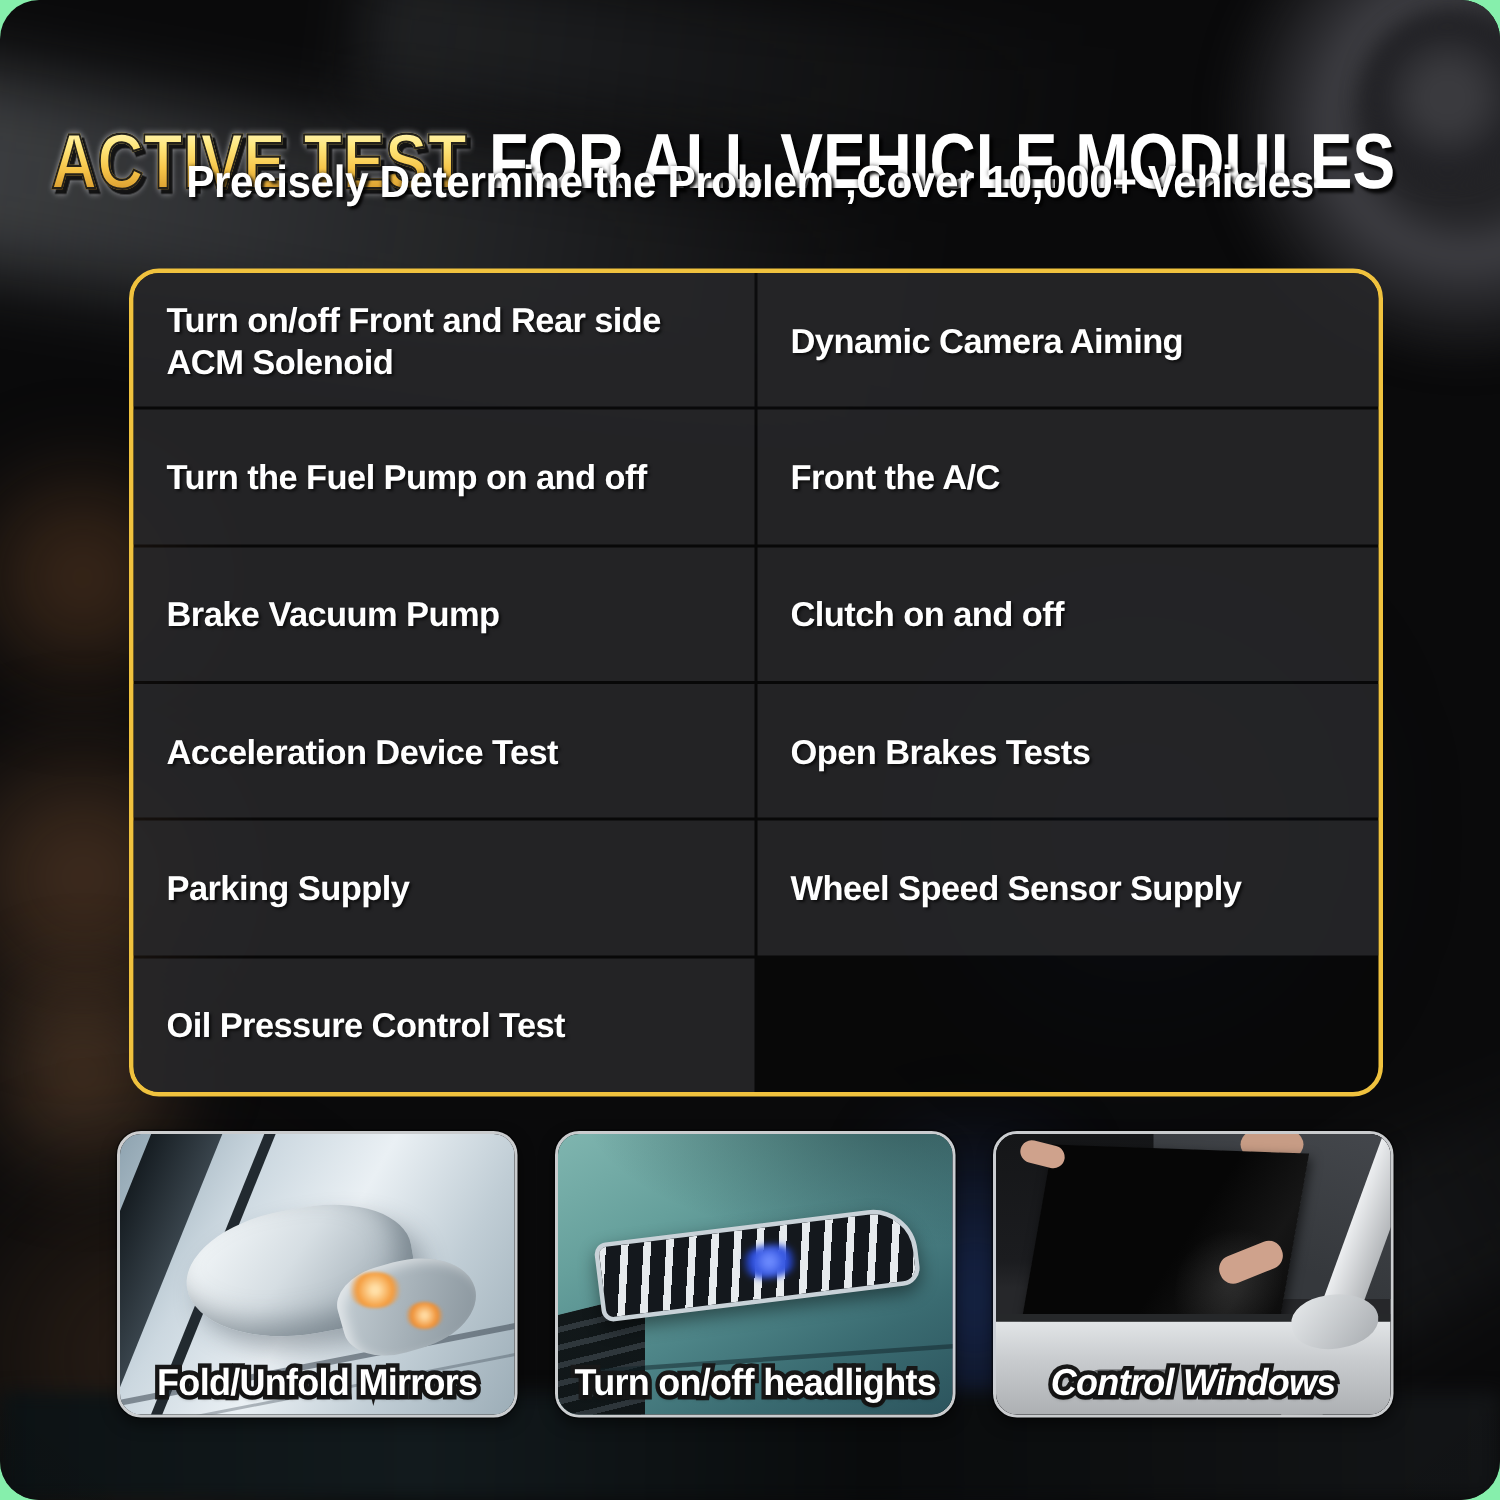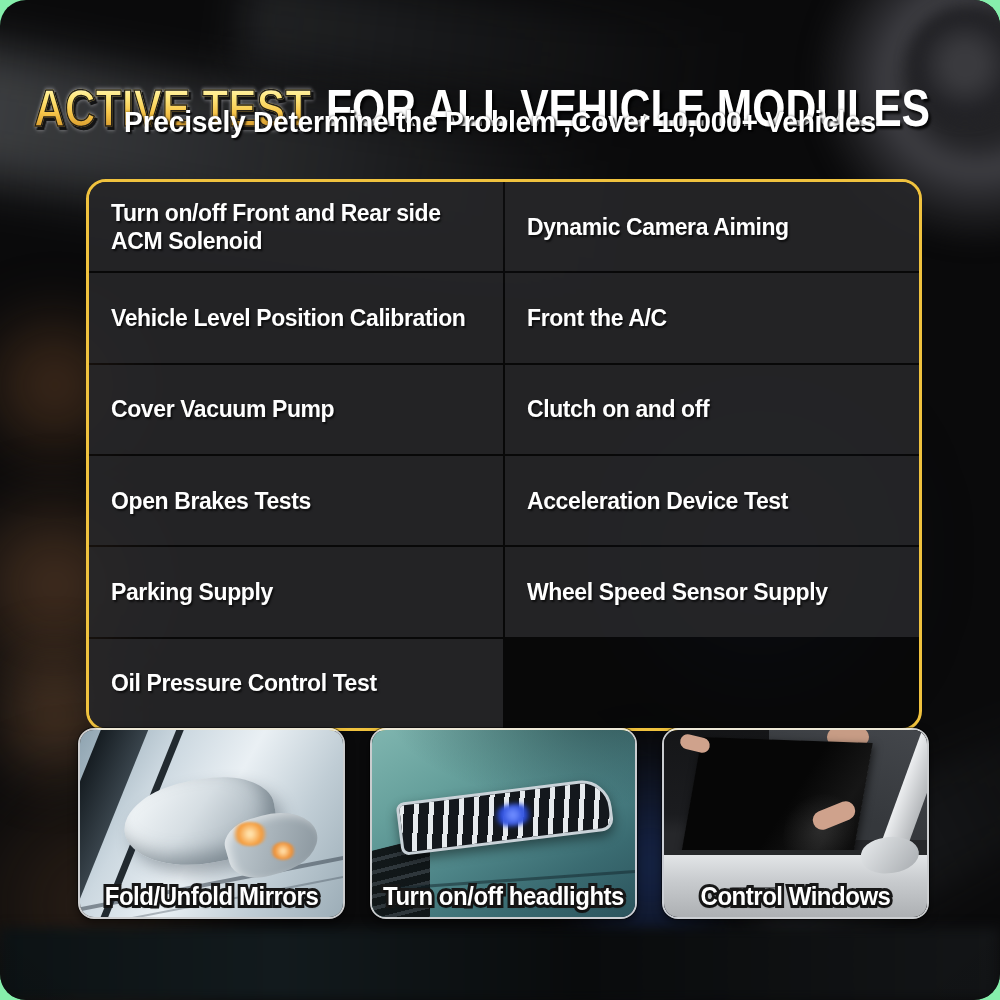--- a/index.html
+++ b/index.html
@@ -162,6 +162,9 @@
       <div class="cell right">
           <span>Dynamic Camera Aiming</span>
         </div>
+      <div class="cell left">
+          <span>Turn the Fuel Pump on and off</span>
+        </div>
       <div class="cell right">
           <span>Vehicle Level Position Calibration</span>
         </div>

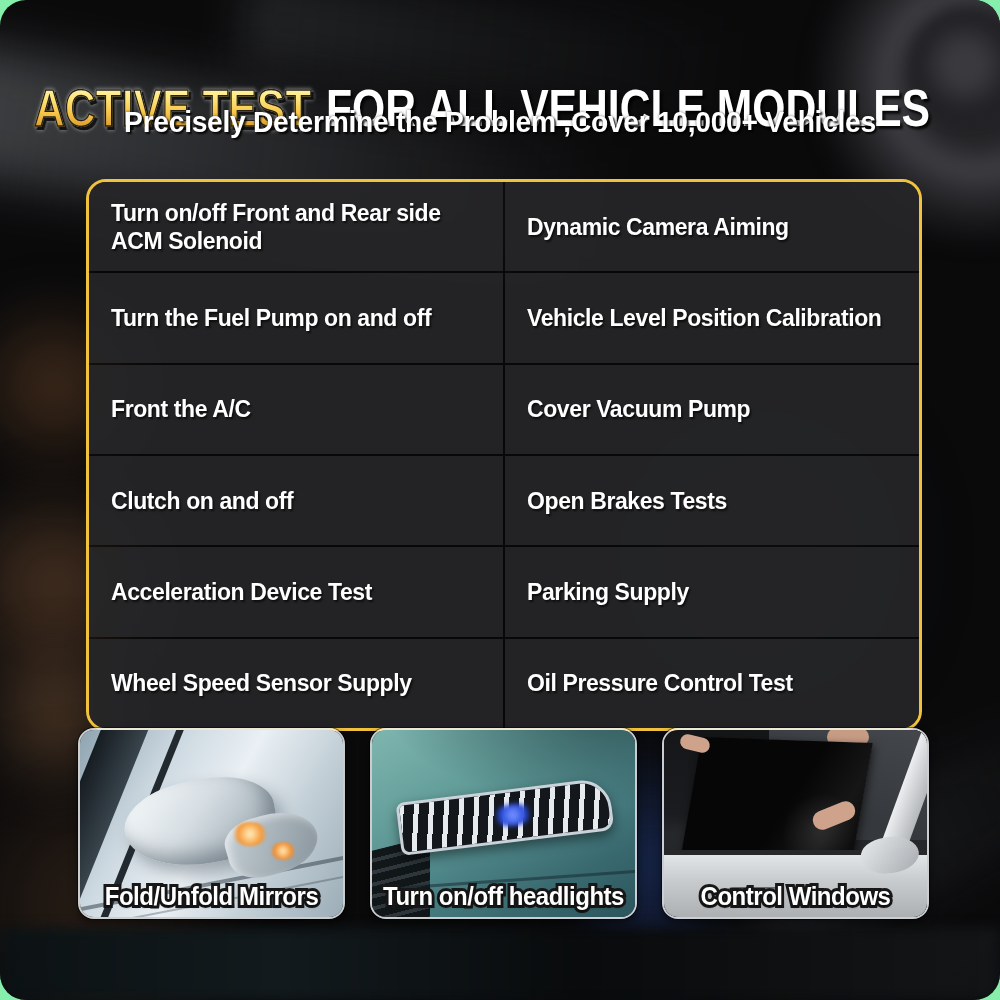--- a/index.html
+++ b/index.html
@@ -165,9 +165,6 @@
       <div class="cell left">
           <span>Turn the Fuel Pump on and off</span>
         </div>
-      <div class="cell right">
-          <span>Vehicle Level Position Calibration</span>
-        </div>
       <div class="cell left">
           <span>Front the A/C</span>
         </div>

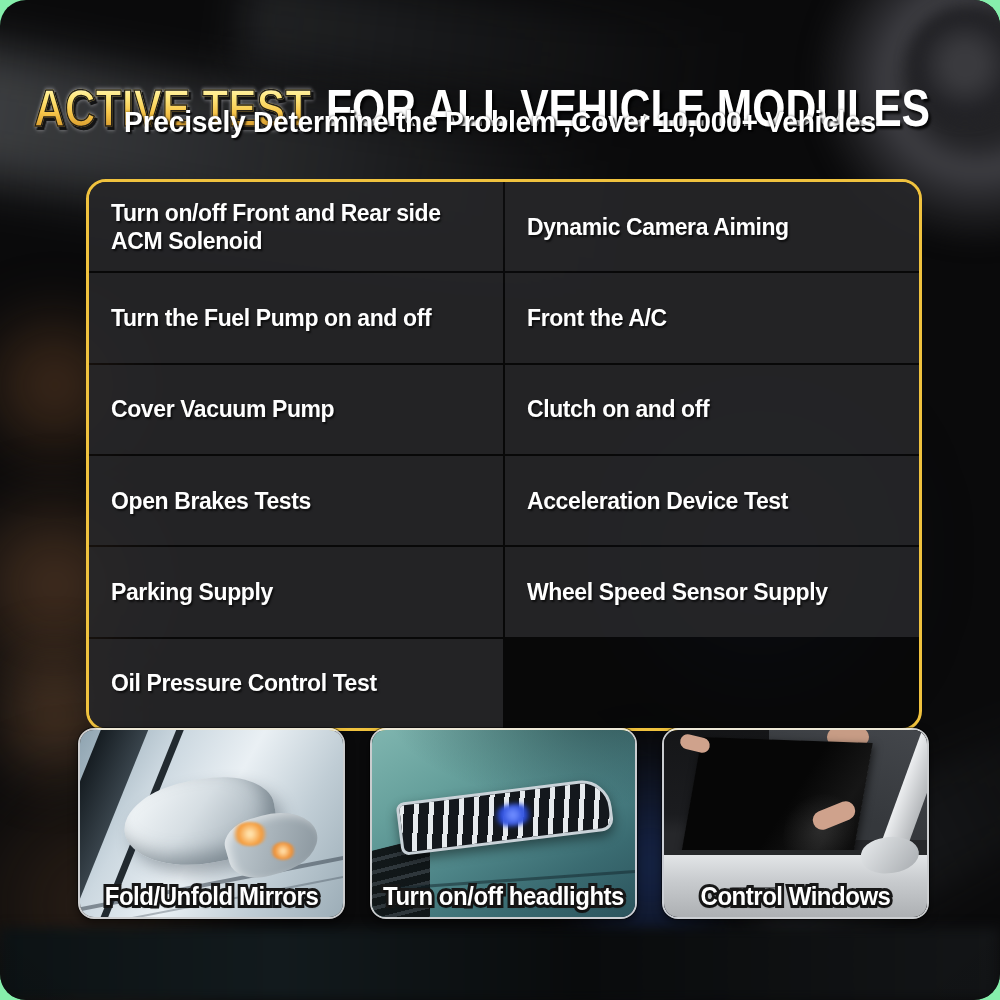--- a/index.html
+++ b/index.html
@@ -169,7 +169,7 @@
           <span>Front the A/C</span>
         </div>
       <div class="cell right">
-          <span>Cover Vacuum Pump</span>
+          <span>Brake Vacuum Pump</span>
         </div>
       <div class="cell left">
           <span>Clutch on and off</span>

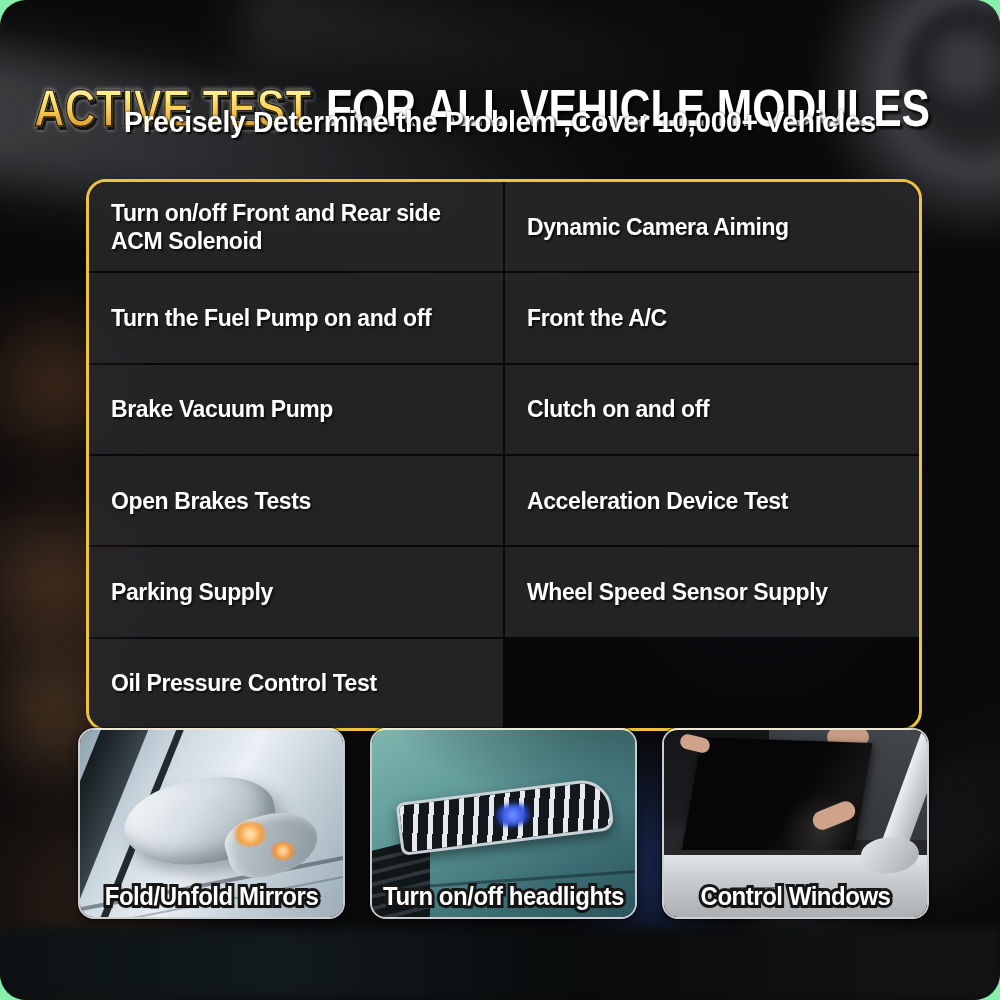--- a/index.html
+++ b/index.html
@@ -174,11 +174,11 @@
       <div class="cell left">
           <span>Clutch on and off</span>
         </div>
+      <div class="cell left">
+          <span>Acceleration Device Test</span>
+        </div>
       <div class="cell right">
           <span>Open Brakes Tests</span>
-        </div>
-      <div class="cell left">
-          <span>Acceleration Device Test</span>
         </div>
       <div class="cell right">
           <span>Parking Supply</span>

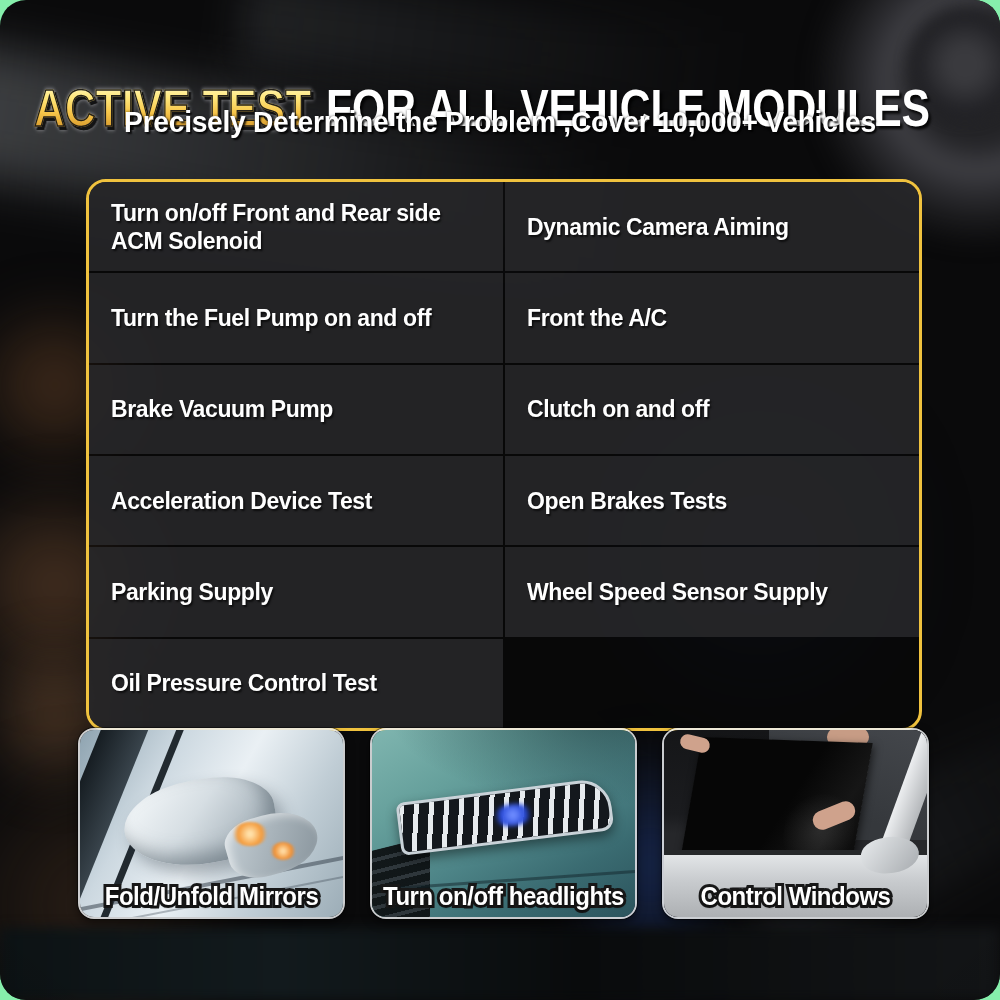--- a/index.html
+++ b/index.html
@@ -63,7 +63,7 @@
   .cell.left span{display:inline-block;max-width:340px;}
 
   
-  .card{position:absolute;top:728px;width:263px;height:187px;border-radius:16px;overflow:hidden;
+  .card{position:absolute;top:754px;width:263px;height:187px;border-radius:16px;overflow:hidden;
     border:2px solid rgba(236,239,241,0.85);box-shadow:0 0 0 1px rgba(0,0,0,0.45),0 4px 10px rgba(0,0,0,0.5);}
   .card1{left:78px;}  .card2{left:370px;}  .card3{left:662px;}
   .caption{position:absolute;left:0;right:0;bottom:6px;text-align:center;z-index:9;

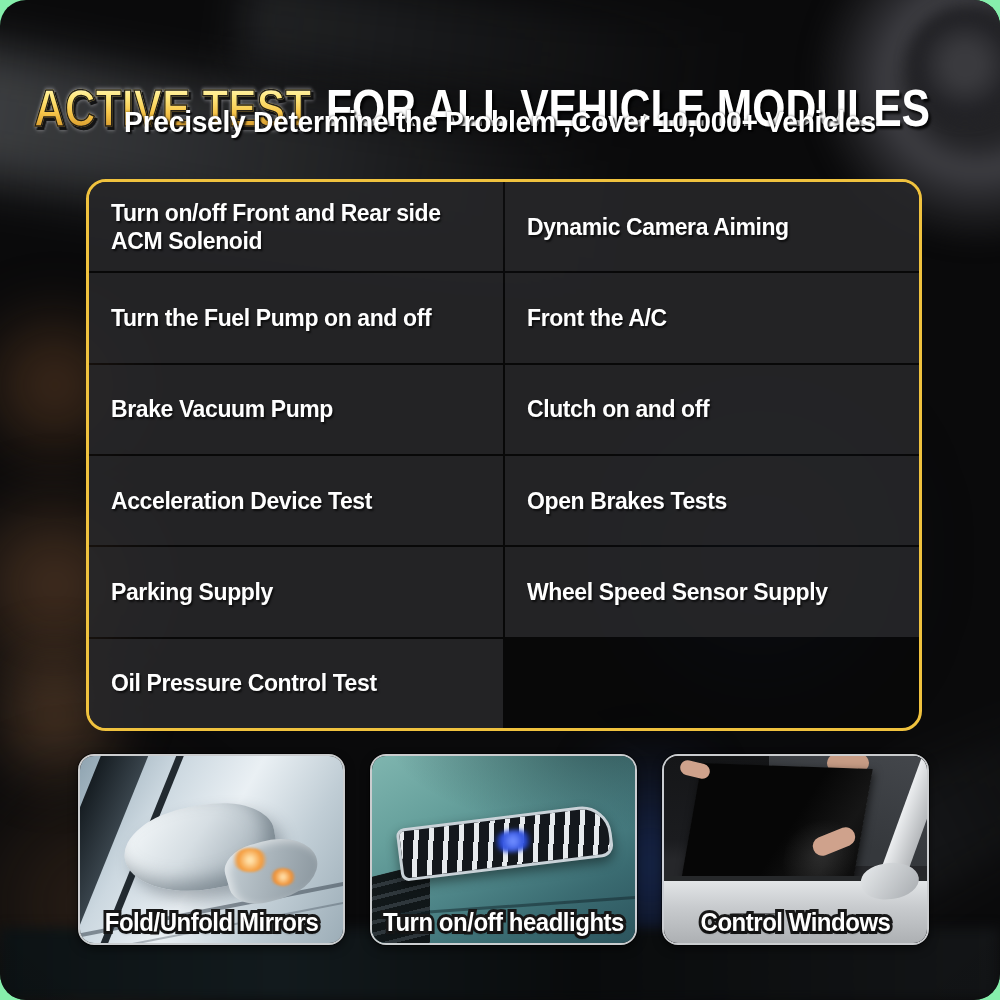--- a/index.html
+++ b/index.html
@@ -65,7 +65,7 @@
   
   .card{position:absolute;top:754px;width:263px;height:187px;border-radius:16px;overflow:hidden;
     border:2px solid rgba(236,239,241,0.85);box-shadow:0 0 0 1px rgba(0,0,0,0.45),0 4px 10px rgba(0,0,0,0.5);}
-  .card1{left:78px;}  .card2{left:370px;}  .card3{left:662px;}
+  .card1{left:78px;}  .card2{left:370px;}  .card3{left:662px;font-style:italic;}
   .caption{position:absolute;left:0;right:0;bottom:6px;text-align:center;z-index:9;
     font-weight:bold;font-size:25px;color:#ffffff;letter-spacing:-0.5px;
     -webkit-text-stroke:6px #181818;paint-order:stroke fill;

